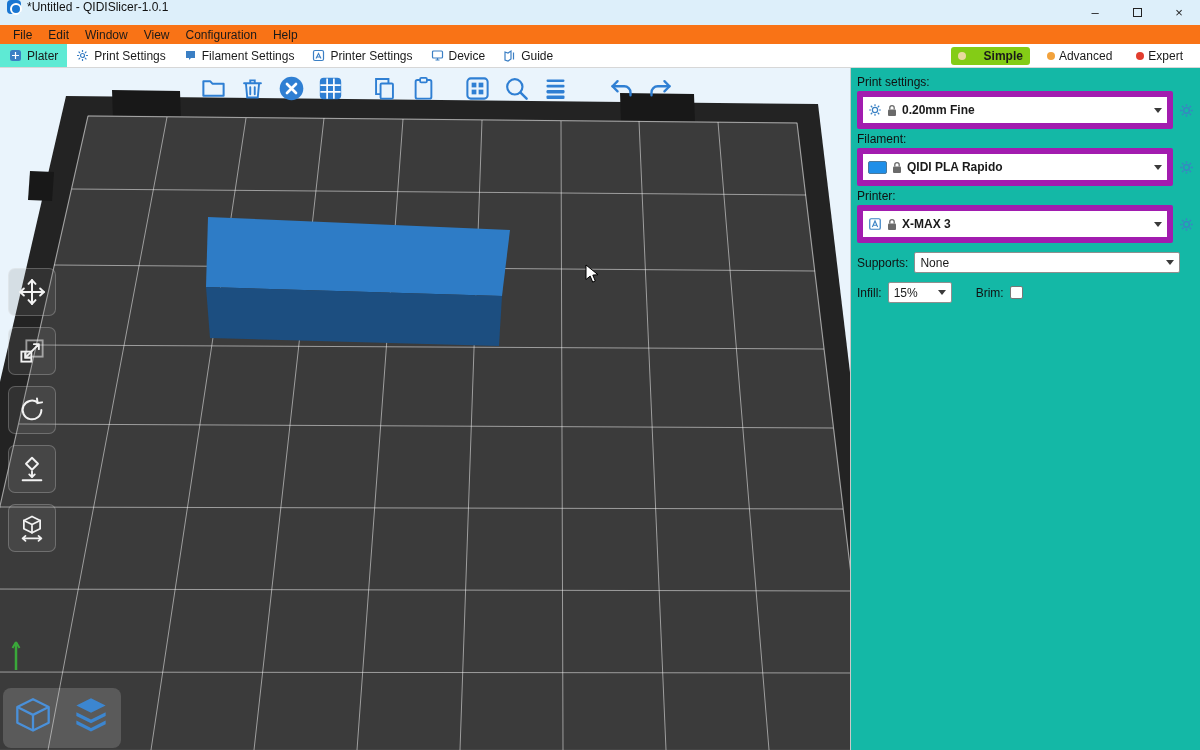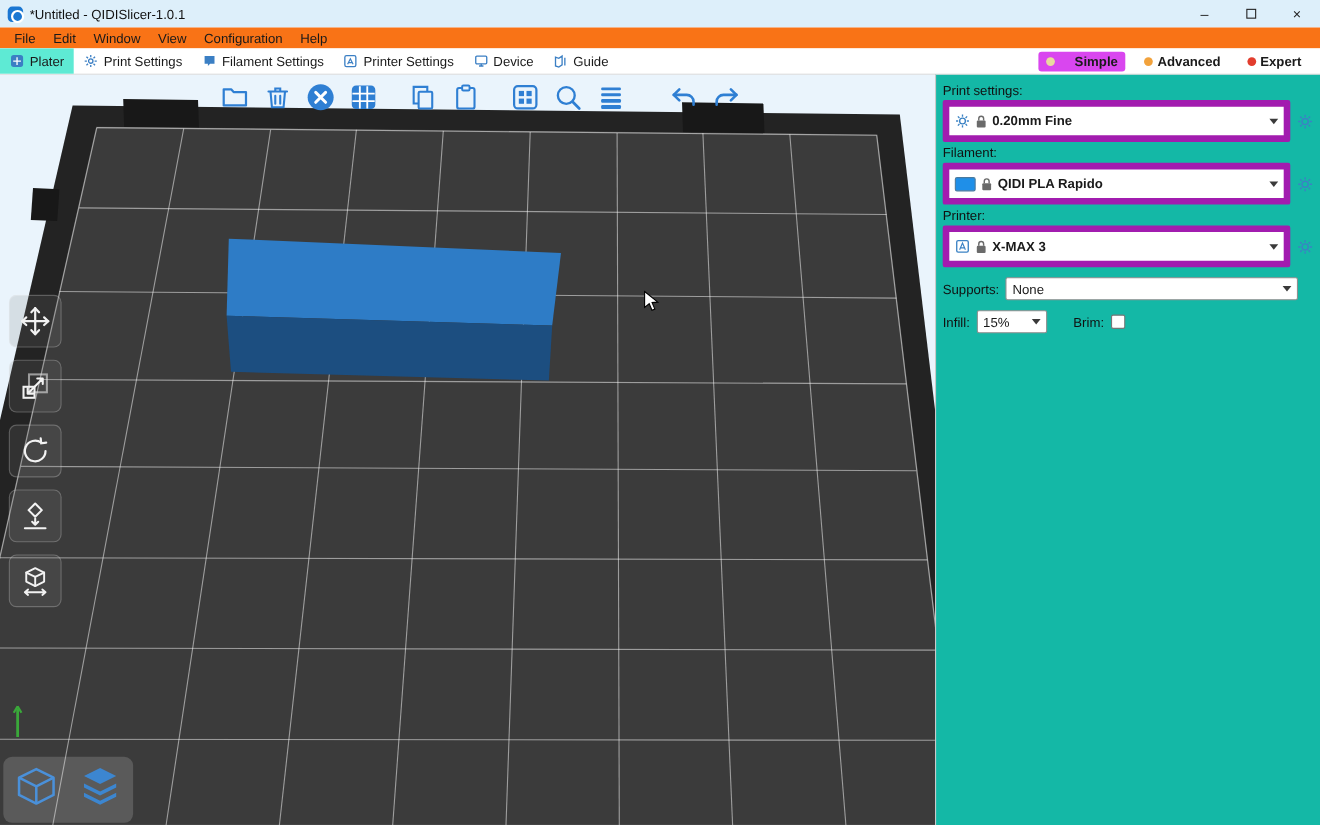--- a/index.html
+++ b/index.html
@@ -8,7 +8,7 @@
   .app { position: relative; width: 1200px; height: 750px; background: #fff; }
 
   
-  .titlebar { height: 25px; background: #ddeffa; display: flex; align-items: center; padding-left: 7px; }
+  .titlebar { height: 25px; background: #ddeffa; display: flex; padding-left: 7px; }
   .app-icon { width: 14px; height: 14px; border-radius: 4px; background: #1976d2; position: relative; margin-right: 6px; }
   .app-icon::after { content: ""; position: absolute; left: 3px; top: 3px; width: 8px; height: 8px; border-radius: 50%; border: 2px solid #fff; }
   .title-text { font-size: 12px; color: #111; }

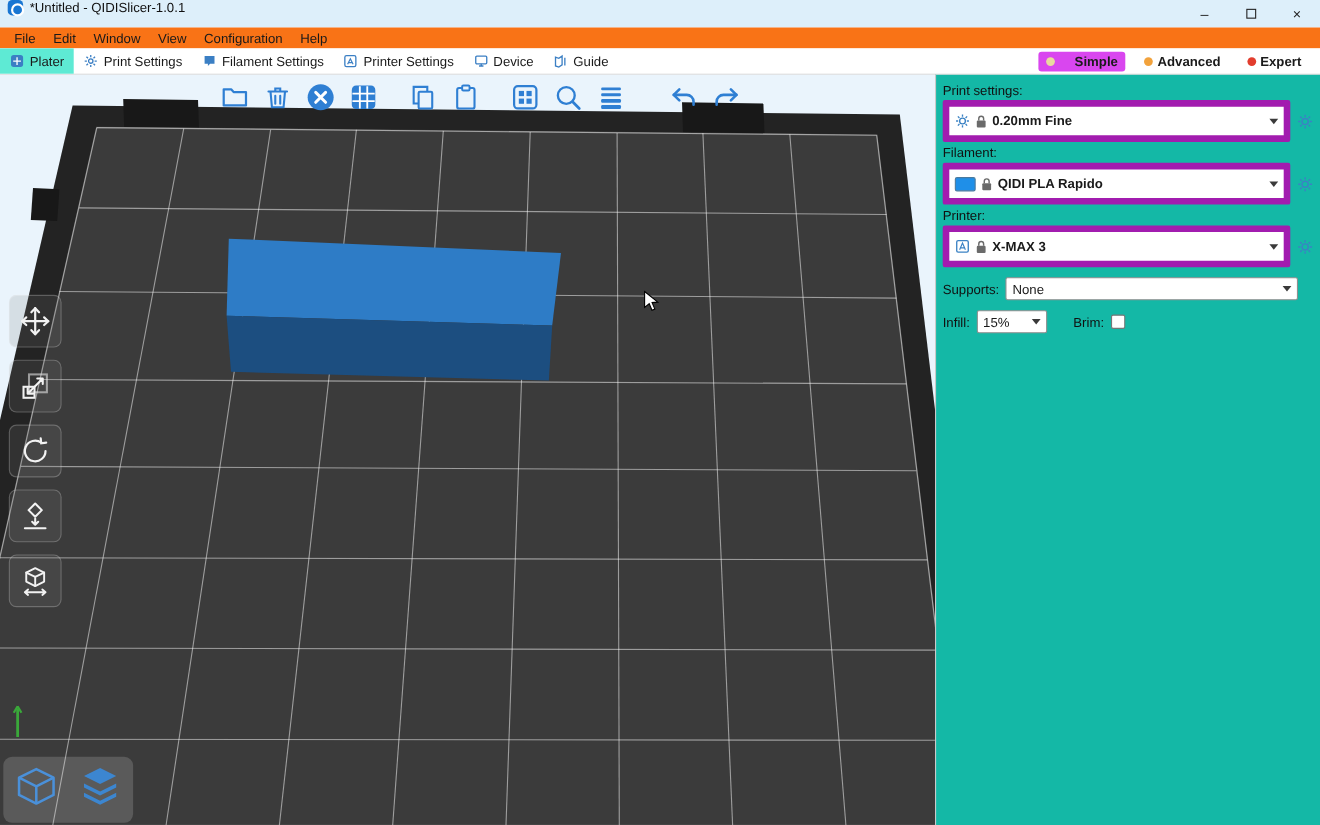--- a/index.html
+++ b/index.html
@@ -27,7 +27,7 @@
   .tab svg { width: 13px; height: 13px; }
   .modes { margin-left: auto; display: flex; align-items: center; gap: 10px; padding-right: 10px; }
   .mode { display: flex; align-items: center; gap: 4px; padding: 2px 7px; border-radius: 3px; font-weight: bold; }
-  .mode.selected { background: #d946ef; font-weight: bold; gap: 18px; }
+  .mode.selected { background: #84cc16; font-weight: bold; gap: 18px; }
   .dot { width: 8px; height: 8px; border-radius: 50%; display: inline-block; }
   .dot-simple { background: #e9d9a0; }
   .dot-advanced { background: #f2a23c; }

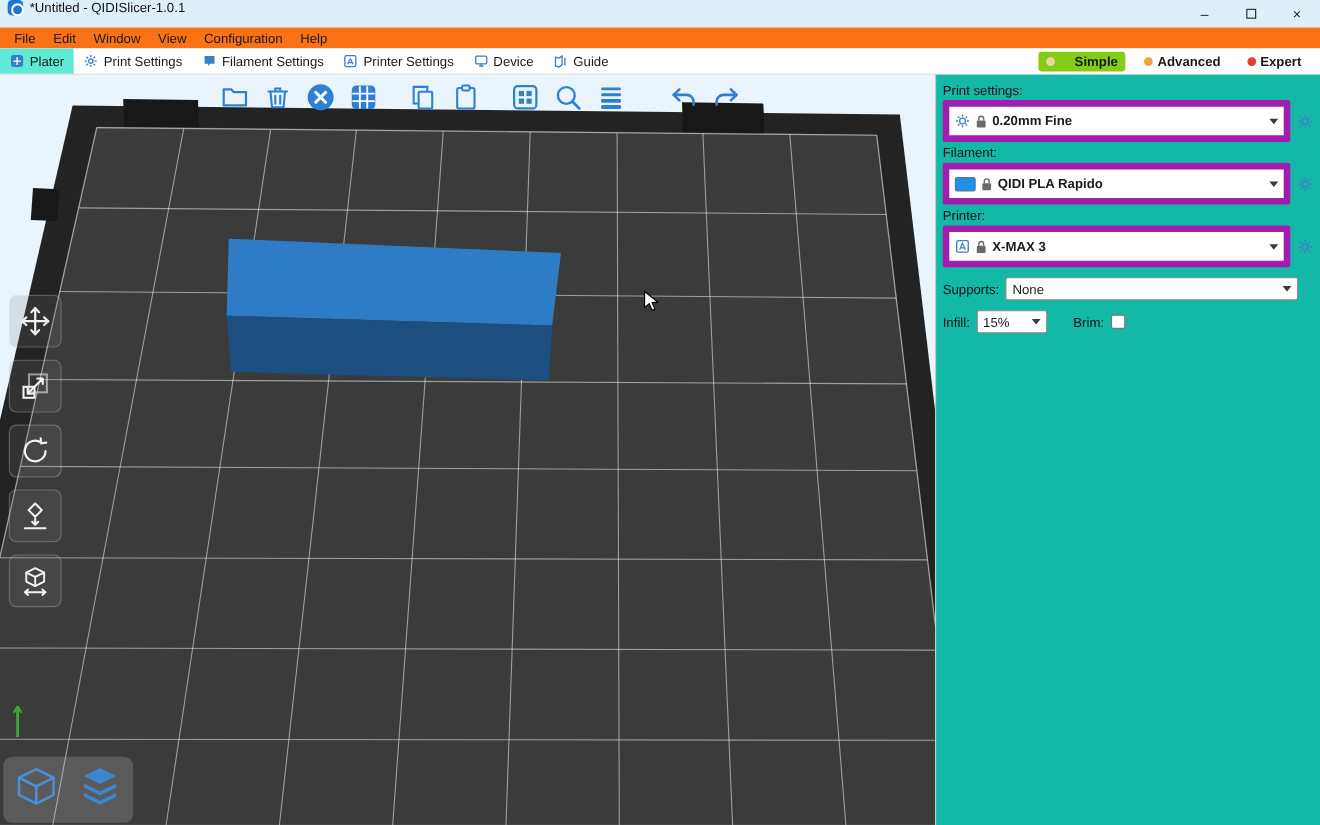--- a/index.html
+++ b/index.html
@@ -26,7 +26,7 @@
   .tab.selected { background: #5eead4; align-items: center; }
   .tab svg { width: 13px; height: 13px; }
   .modes { margin-left: auto; display: flex; align-items: center; gap: 10px; padding-right: 10px; }
-  .mode { display: flex; align-items: center; gap: 4px; padding: 2px 7px; border-radius: 3px; font-weight: bold; }
+  .mode { display: flex; align-items: center; gap: 4px; padding: 2px 7px; border-radius: 3px; }
   .mode.selected { background: #84cc16; font-weight: bold; gap: 18px; }
   .dot { width: 8px; height: 8px; border-radius: 50%; display: inline-block; }
   .dot-simple { background: #e9d9a0; }

